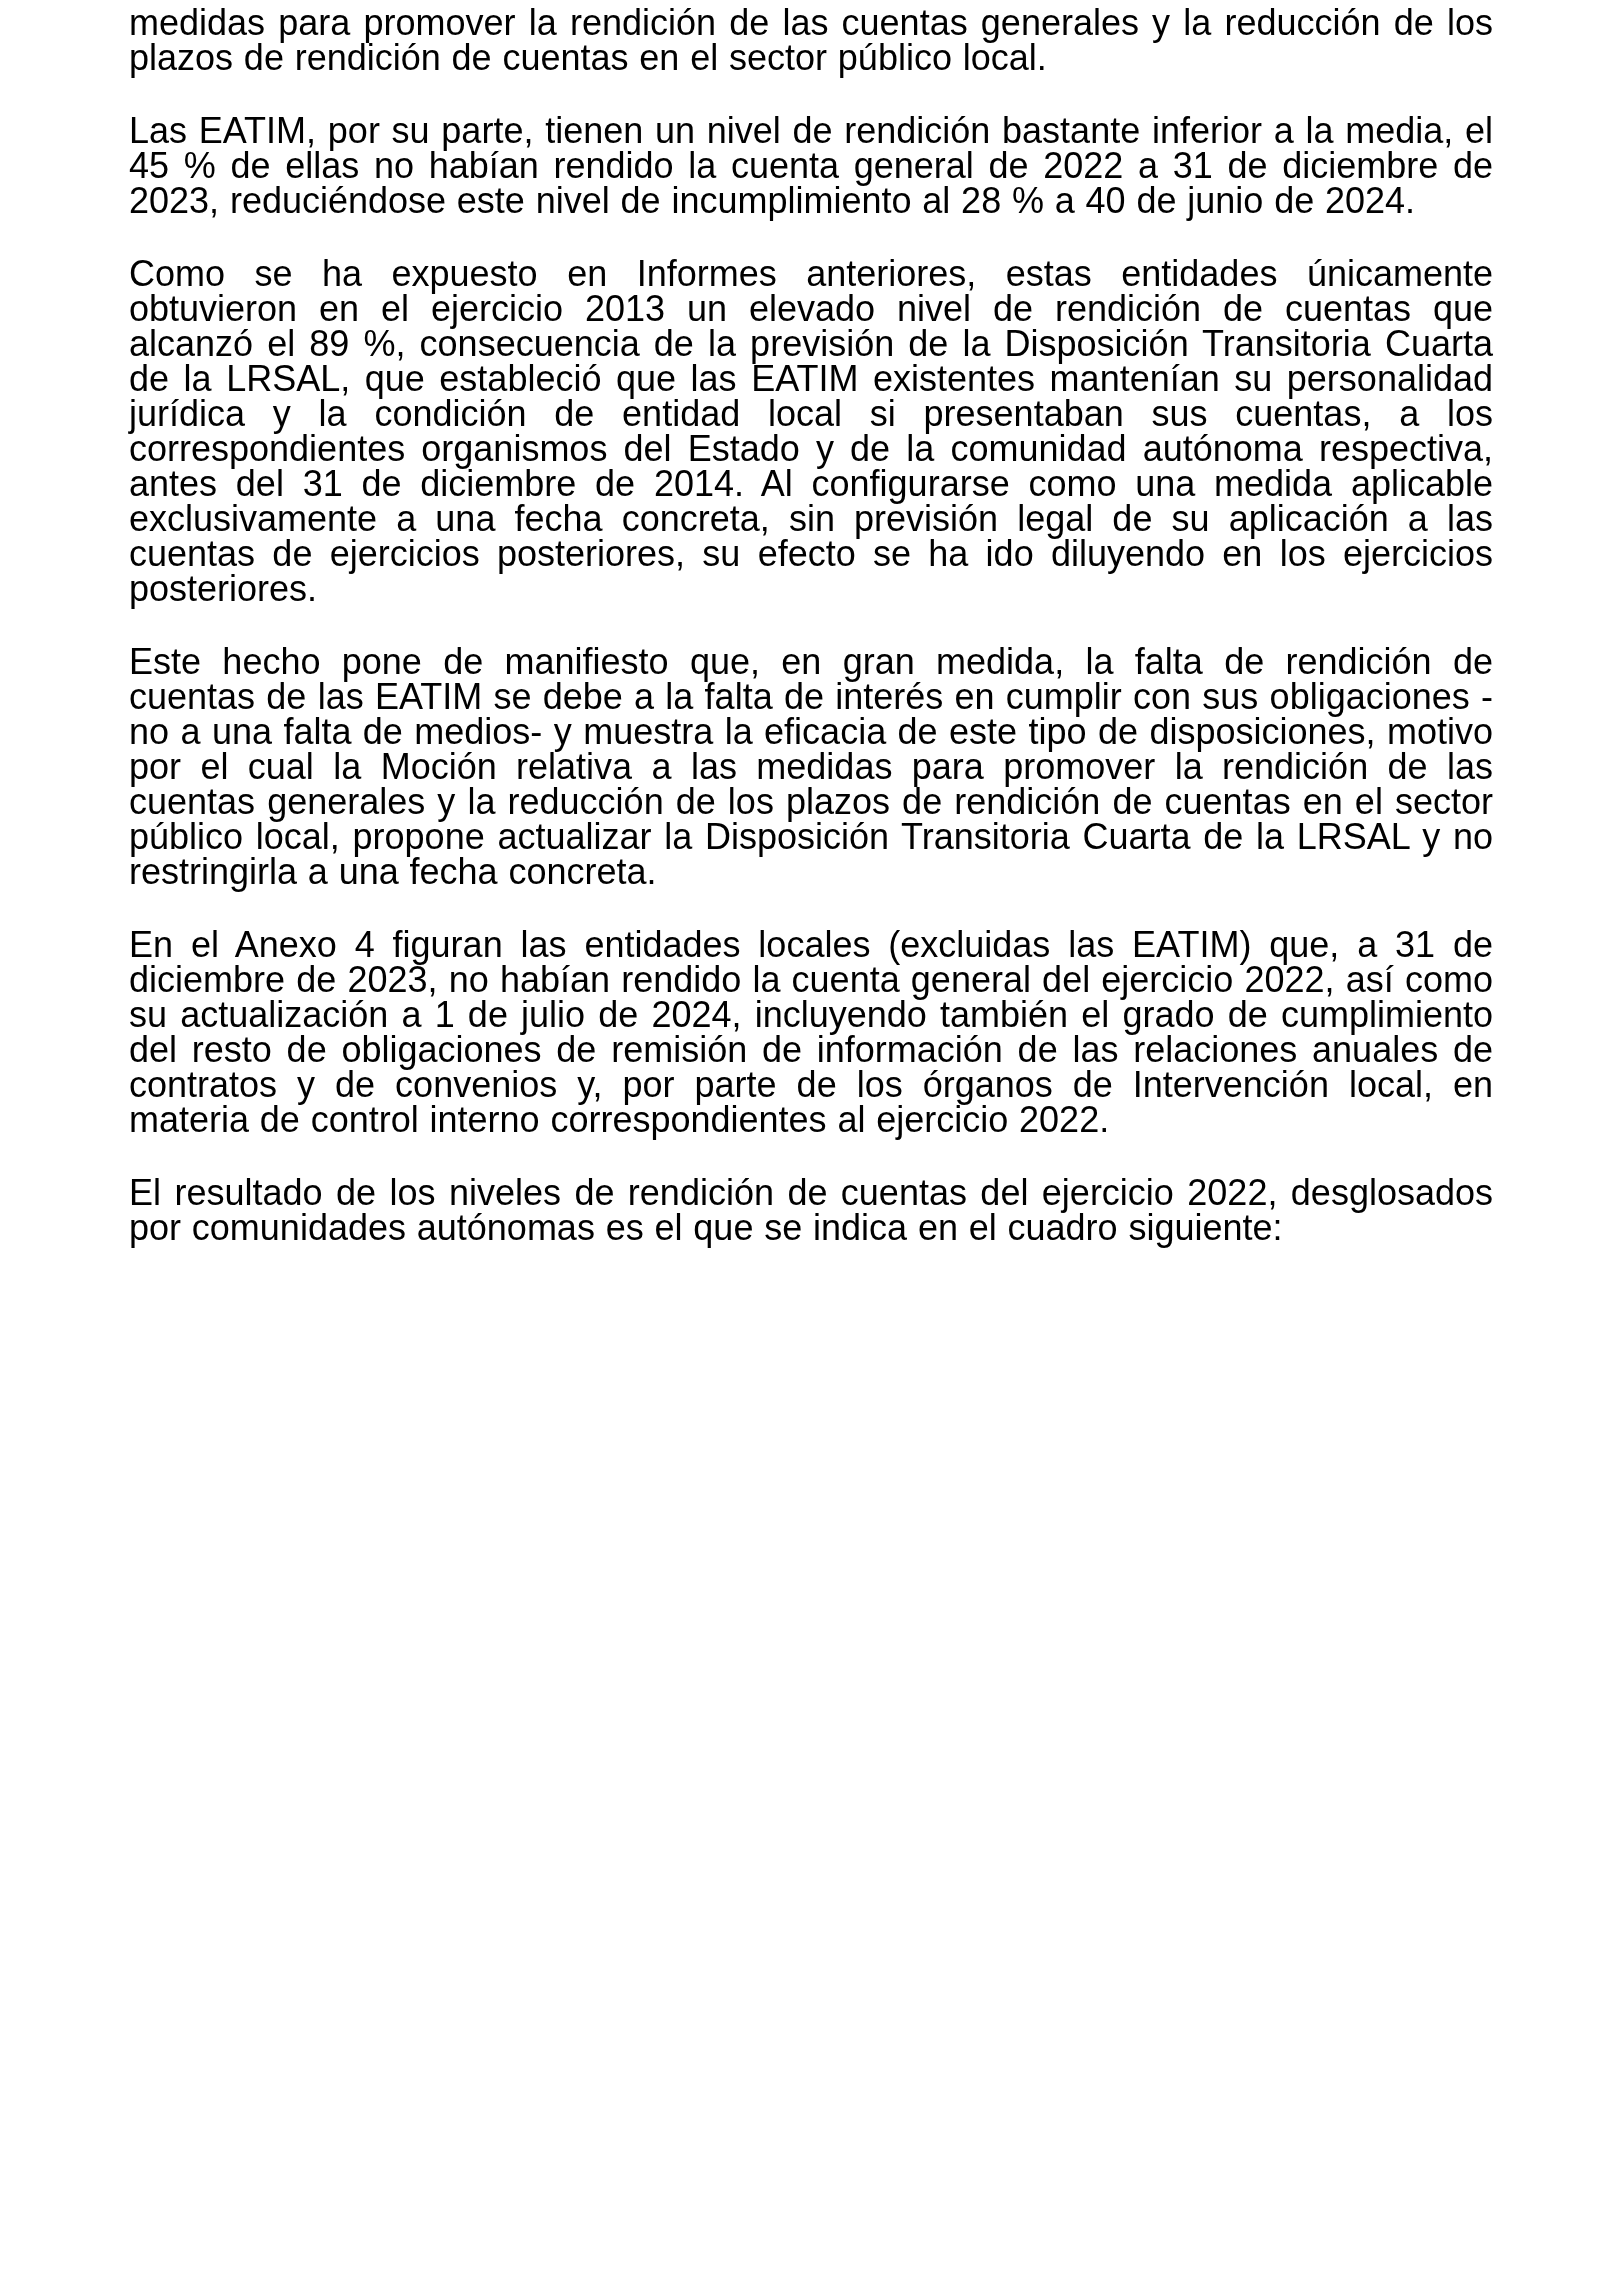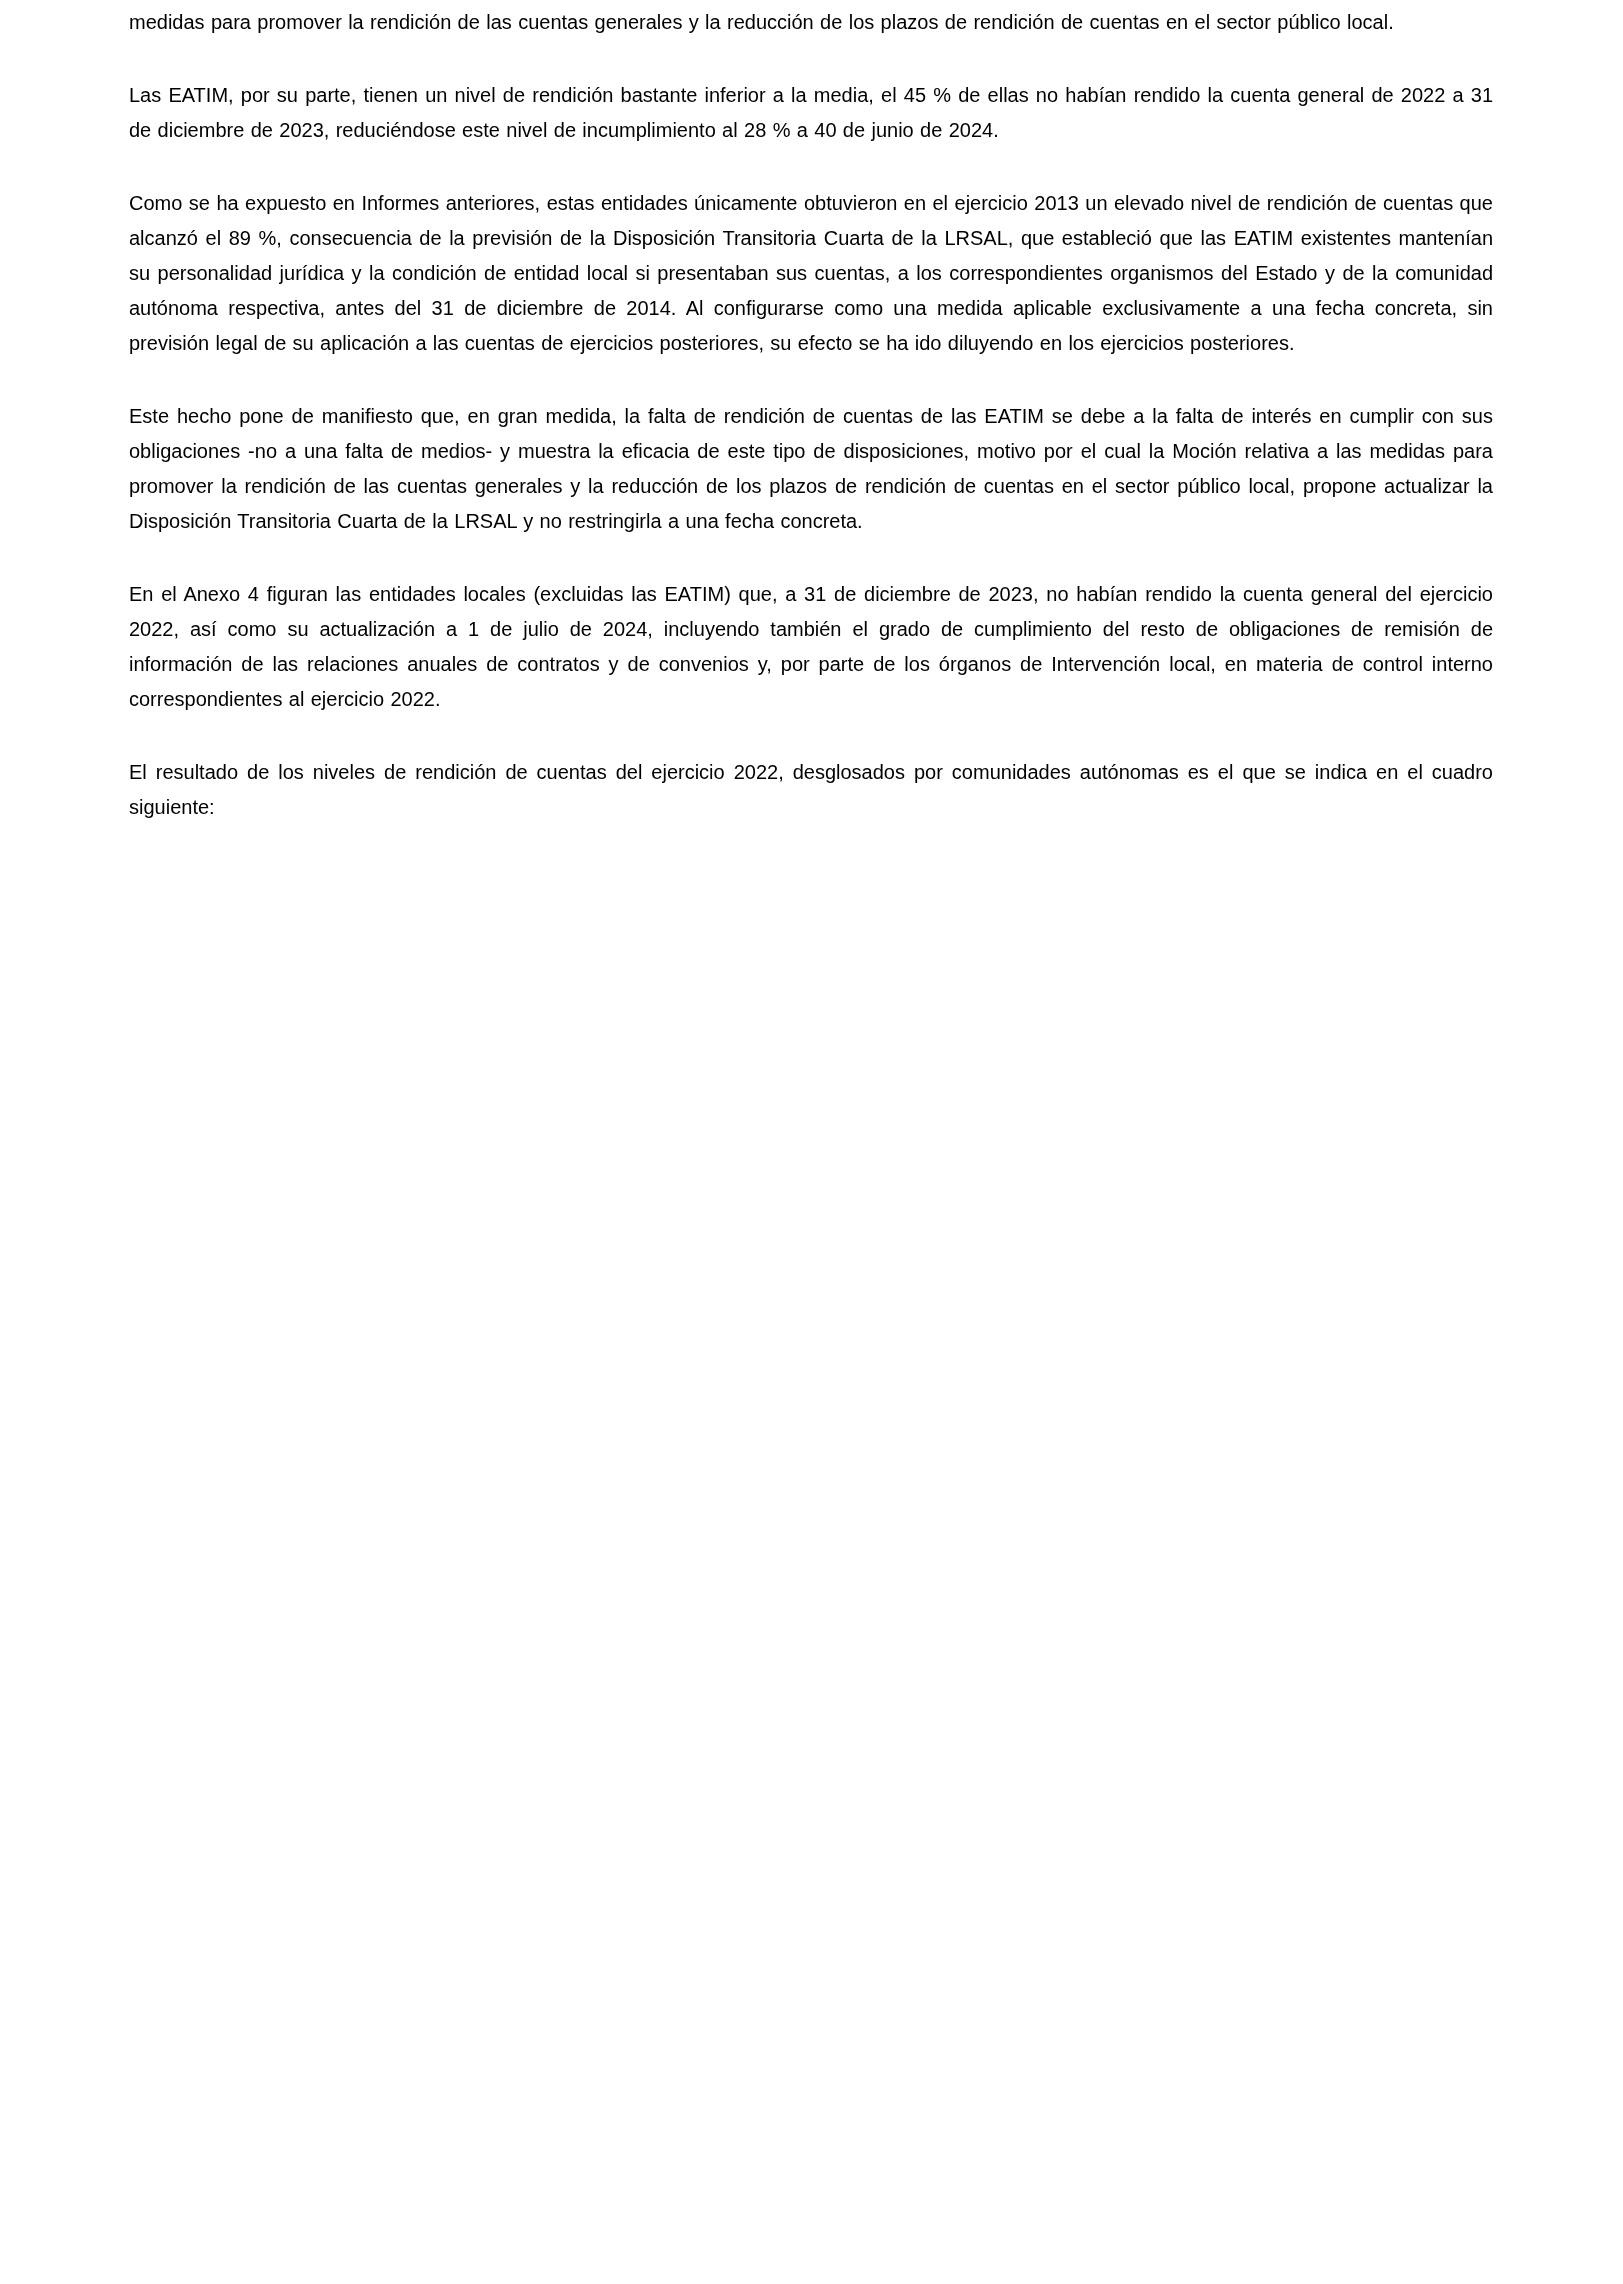--- a/index.html
+++ b/index.html
@@ -22,7 +22,7 @@
     left: 129px;
     width: 1364px;
     color: #000000;
-    font-size: 20px;
+    font-size: 36px;
     line-height: 35px;
     text-align: justify;
   }

